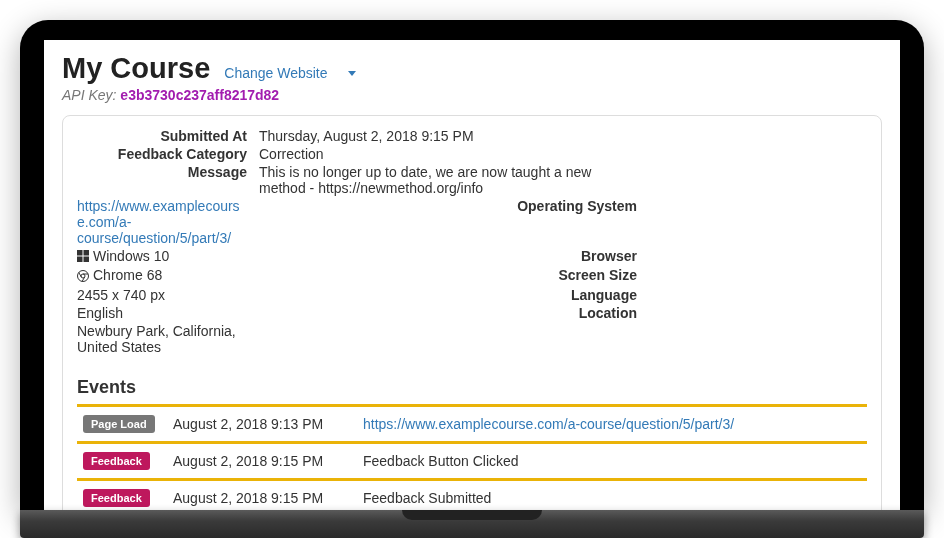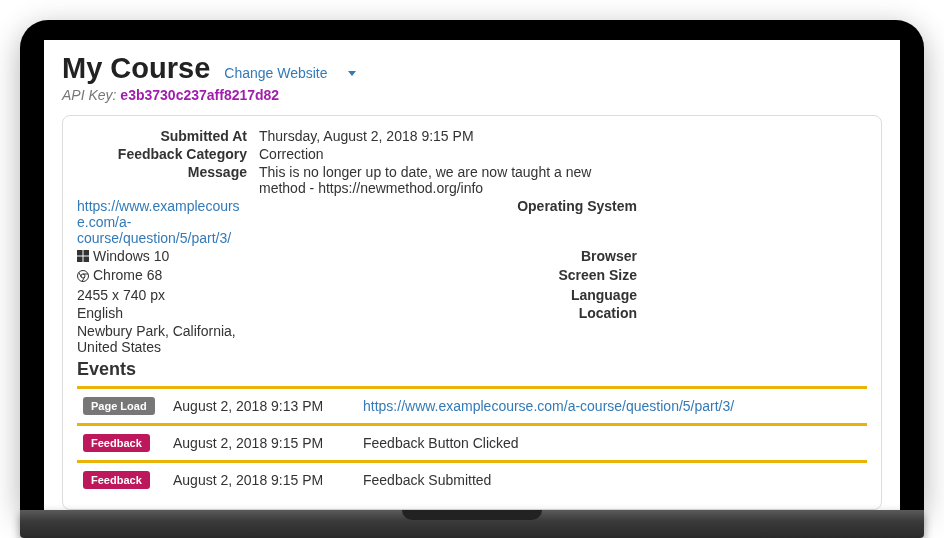--- a/index.html
+++ b/index.html
@@ -137,7 +137,7 @@
     .events-heading {
       font-size: 18px;
       font-weight: 700;
-      margin-top: 4px;
+      margin-top: 22px;
       margin-bottom: 6px;
     }
     .events-table {

